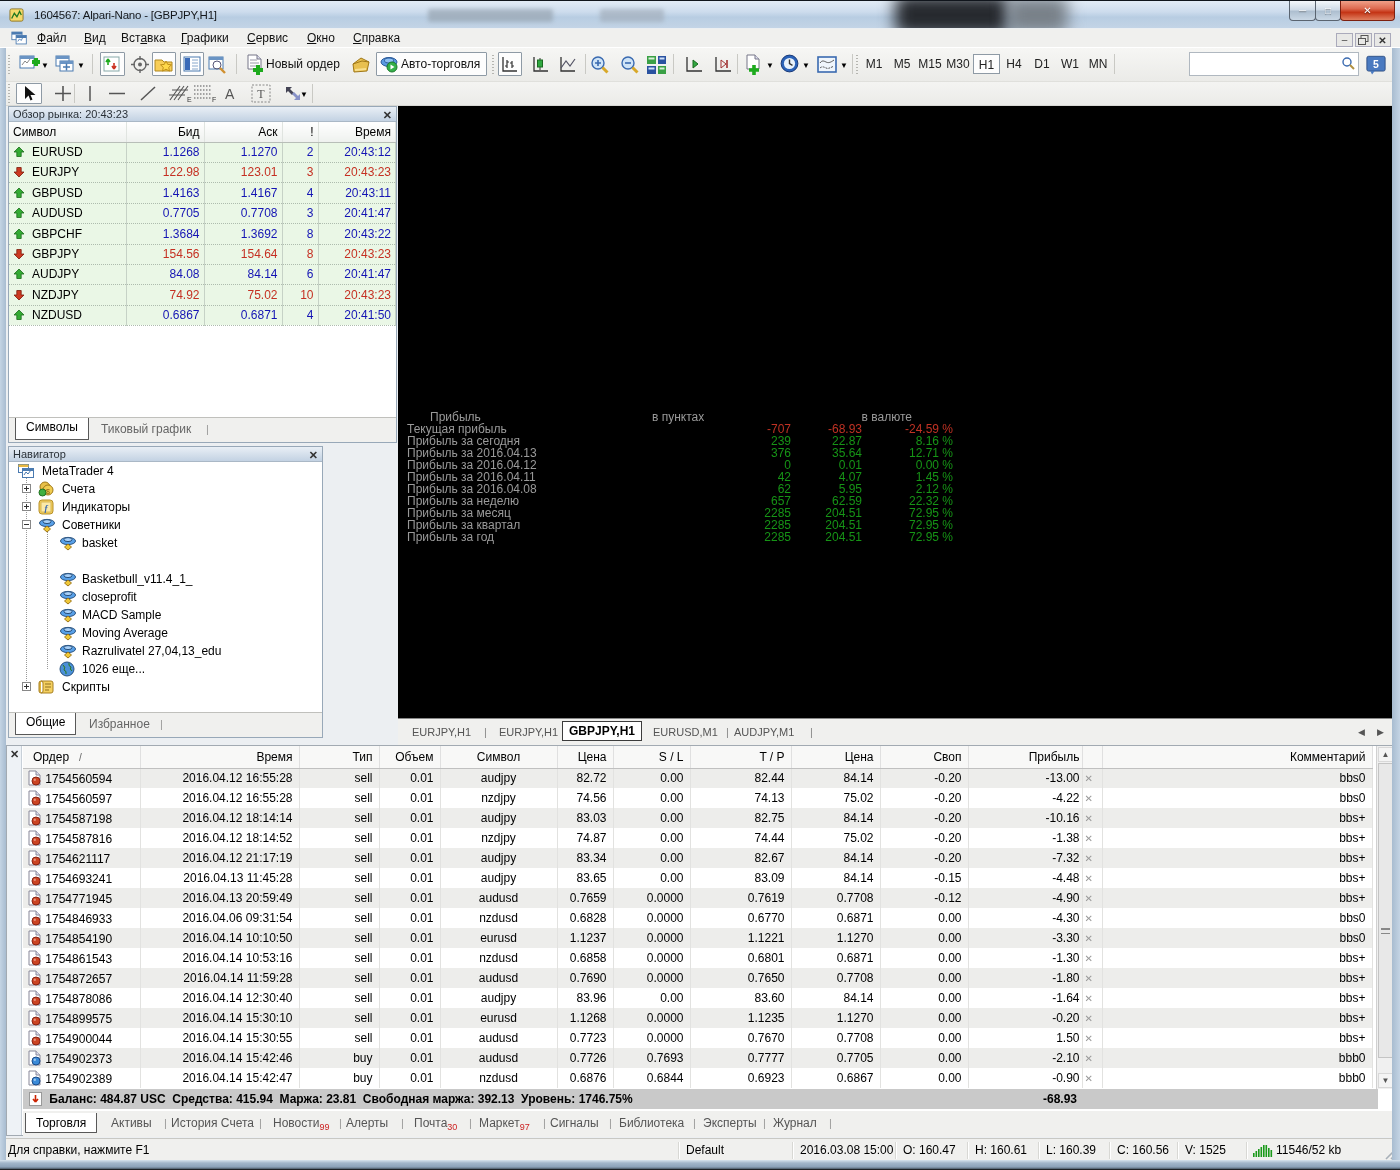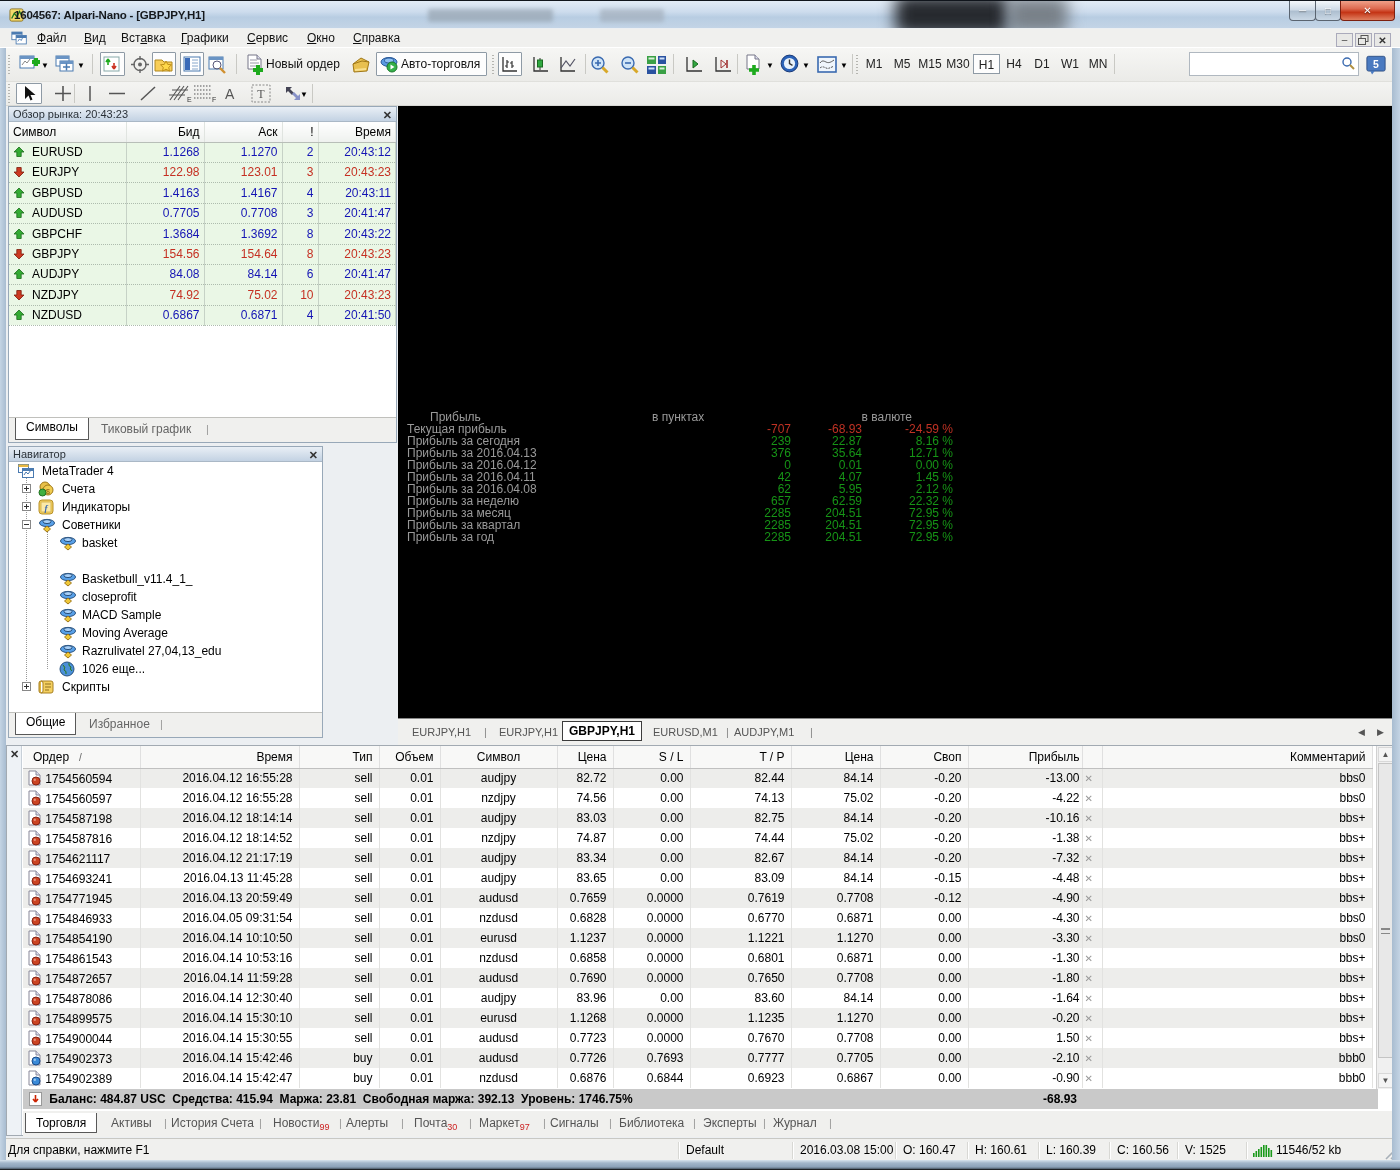--- a/index.html
+++ b/index.html
@@ -15,7 +15,7 @@
 #titlebar .blob2 { position:absolute; left:1008px; top:-4px; width:60px; height:36px; background:#788088; filter:blur(8px); border-radius:8px; }
 #titlebar .blob3 { position:absolute; left:428px; top:8px; width:125px; height:13px; background:#9aa7b4; filter:blur(2px); border-radius:2px; opacity:.75;}
 #titlebar .blob4 { position:absolute; left:600px; top:8px; width:64px; height:13px; background:#a3afbc; filter:blur(2px); border-radius:2px; opacity:.7;}
-#title-text { position:absolute; left:14px; top:8px; font-size:11.5px; letter-spacing:-0.2px; color:#15181c;font-weight:bold; }
+#title-text { position:absolute; left:34px; top:8px; font-size:11.5px; letter-spacing:-0.2px; color:#15181c; }
 #mt-icon { position:absolute; left:9px; top:7px; width:15px; height:14px; }
 
 

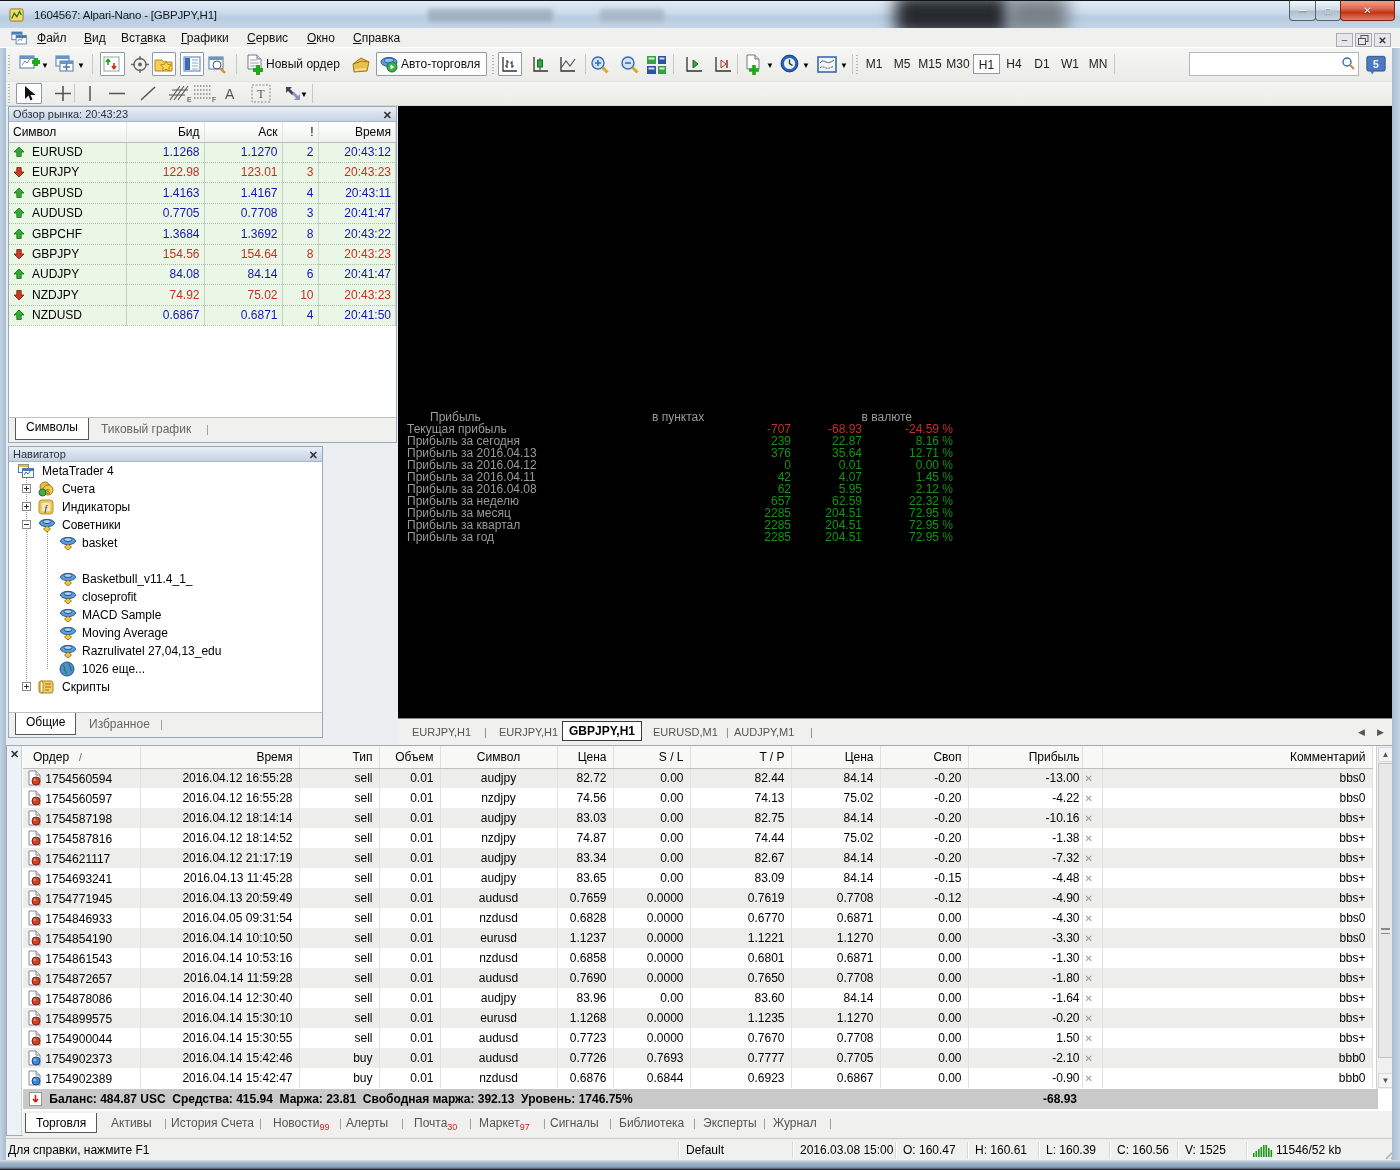--- a/index.html
+++ b/index.html
@@ -823,7 +823,7 @@
                 <circle cx="9" cy="11" r="4" fill="#cc4422" stroke="#882211"></circle>
                 <circle cx="7.8" cy="9.7" r="1.2" fill="#e8907a"></circle>
               </svg> 1754846933</td>
-            <td class="num">2016.04.05 09:31:54</td>
+            <td class="num">2016.04.06 09:31:54</td>
             <td class="num">sell</td>
             <td class="num">0.01</td>
             <td style="text-align:center">nzdusd</td>

